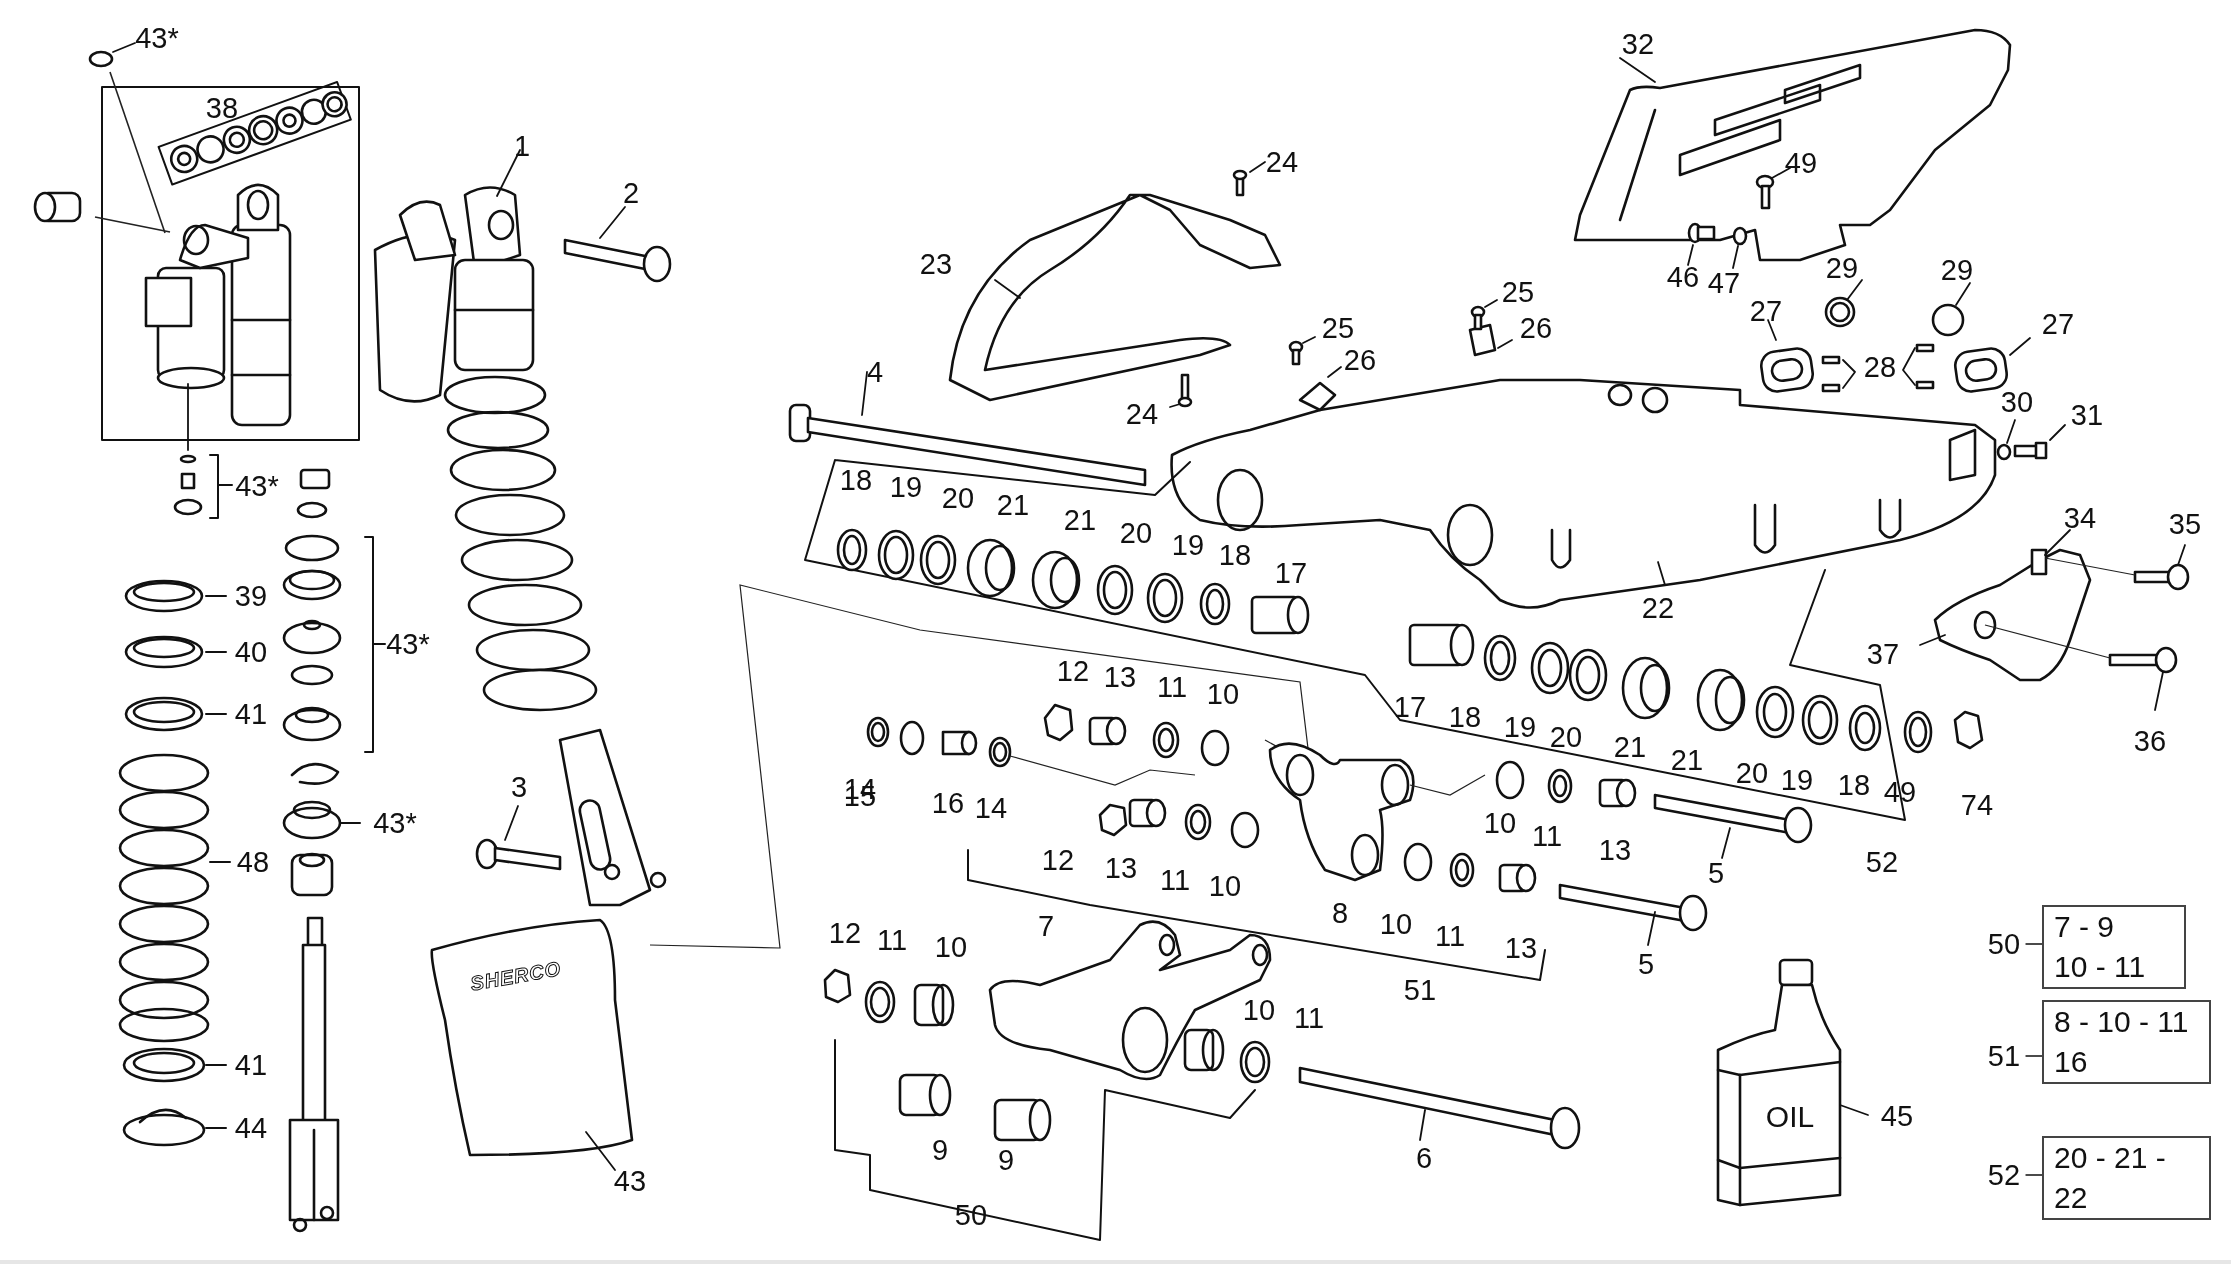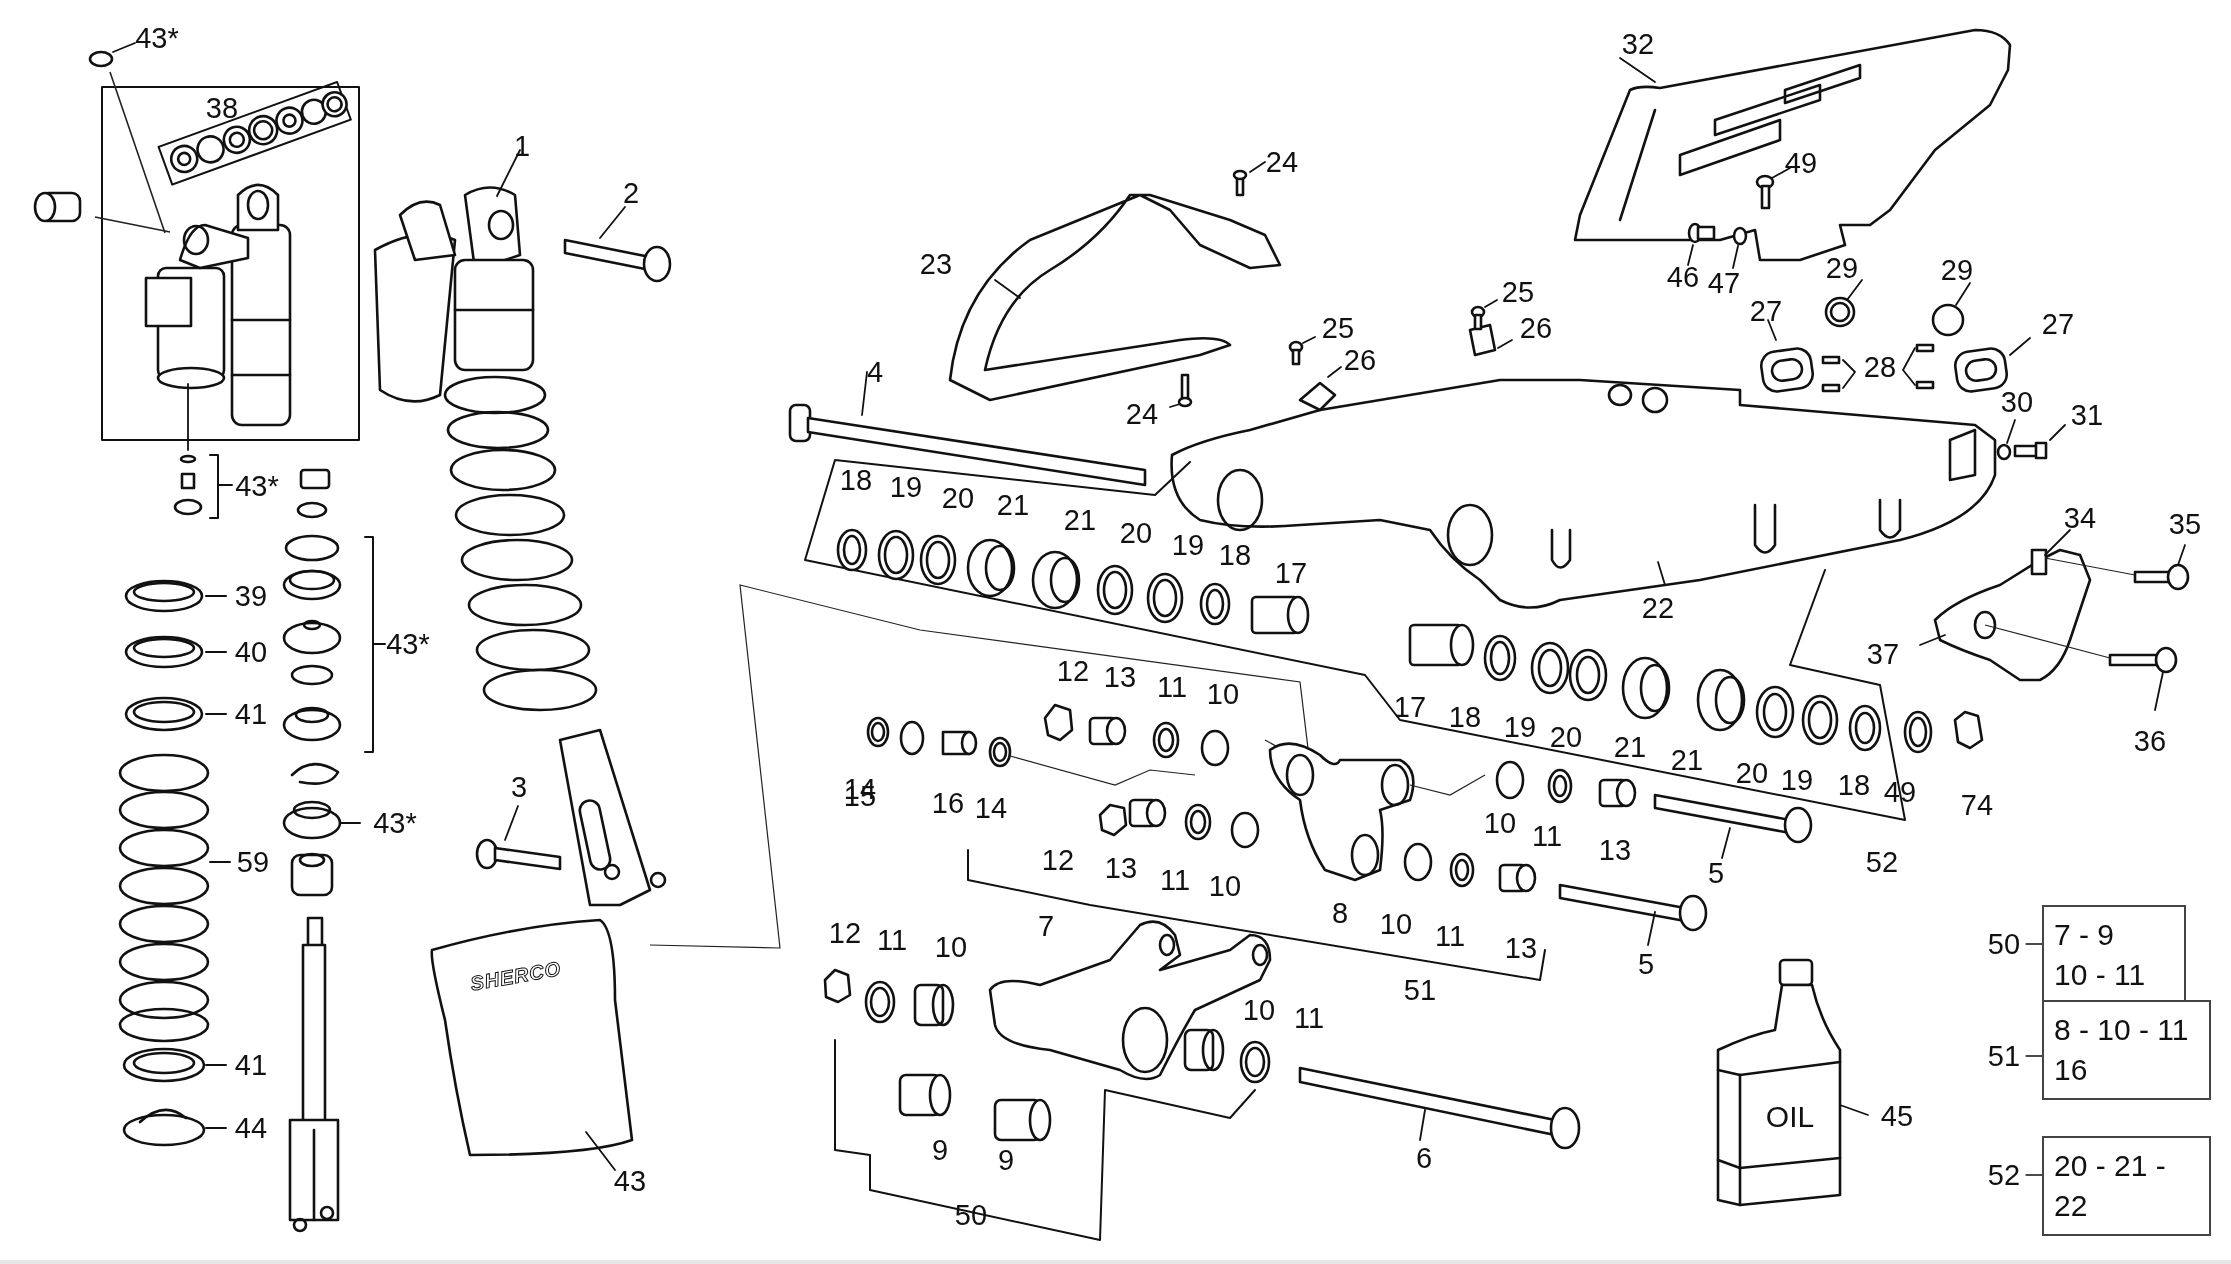--- a/index.html
+++ b/index.html
@@ -401,7 +401,7 @@
 <div class="lbl" style="left:251px;top:596px">39</div>
 <div class="lbl" style="left:251px;top:652px">40</div>
 <div class="lbl" style="left:251px;top:714px">41</div>
-<div class="lbl" style="left:253px;top:862px">59</div>
+<div class="lbl" style="left:253px;top:862px">48</div>
 <div class="lbl" style="left:251px;top:1065px">41</div>
 <div class="lbl" style="left:251px;top:1128px">44</div>
 <div class="lbl" style="left:522px;top:146px">1</div>

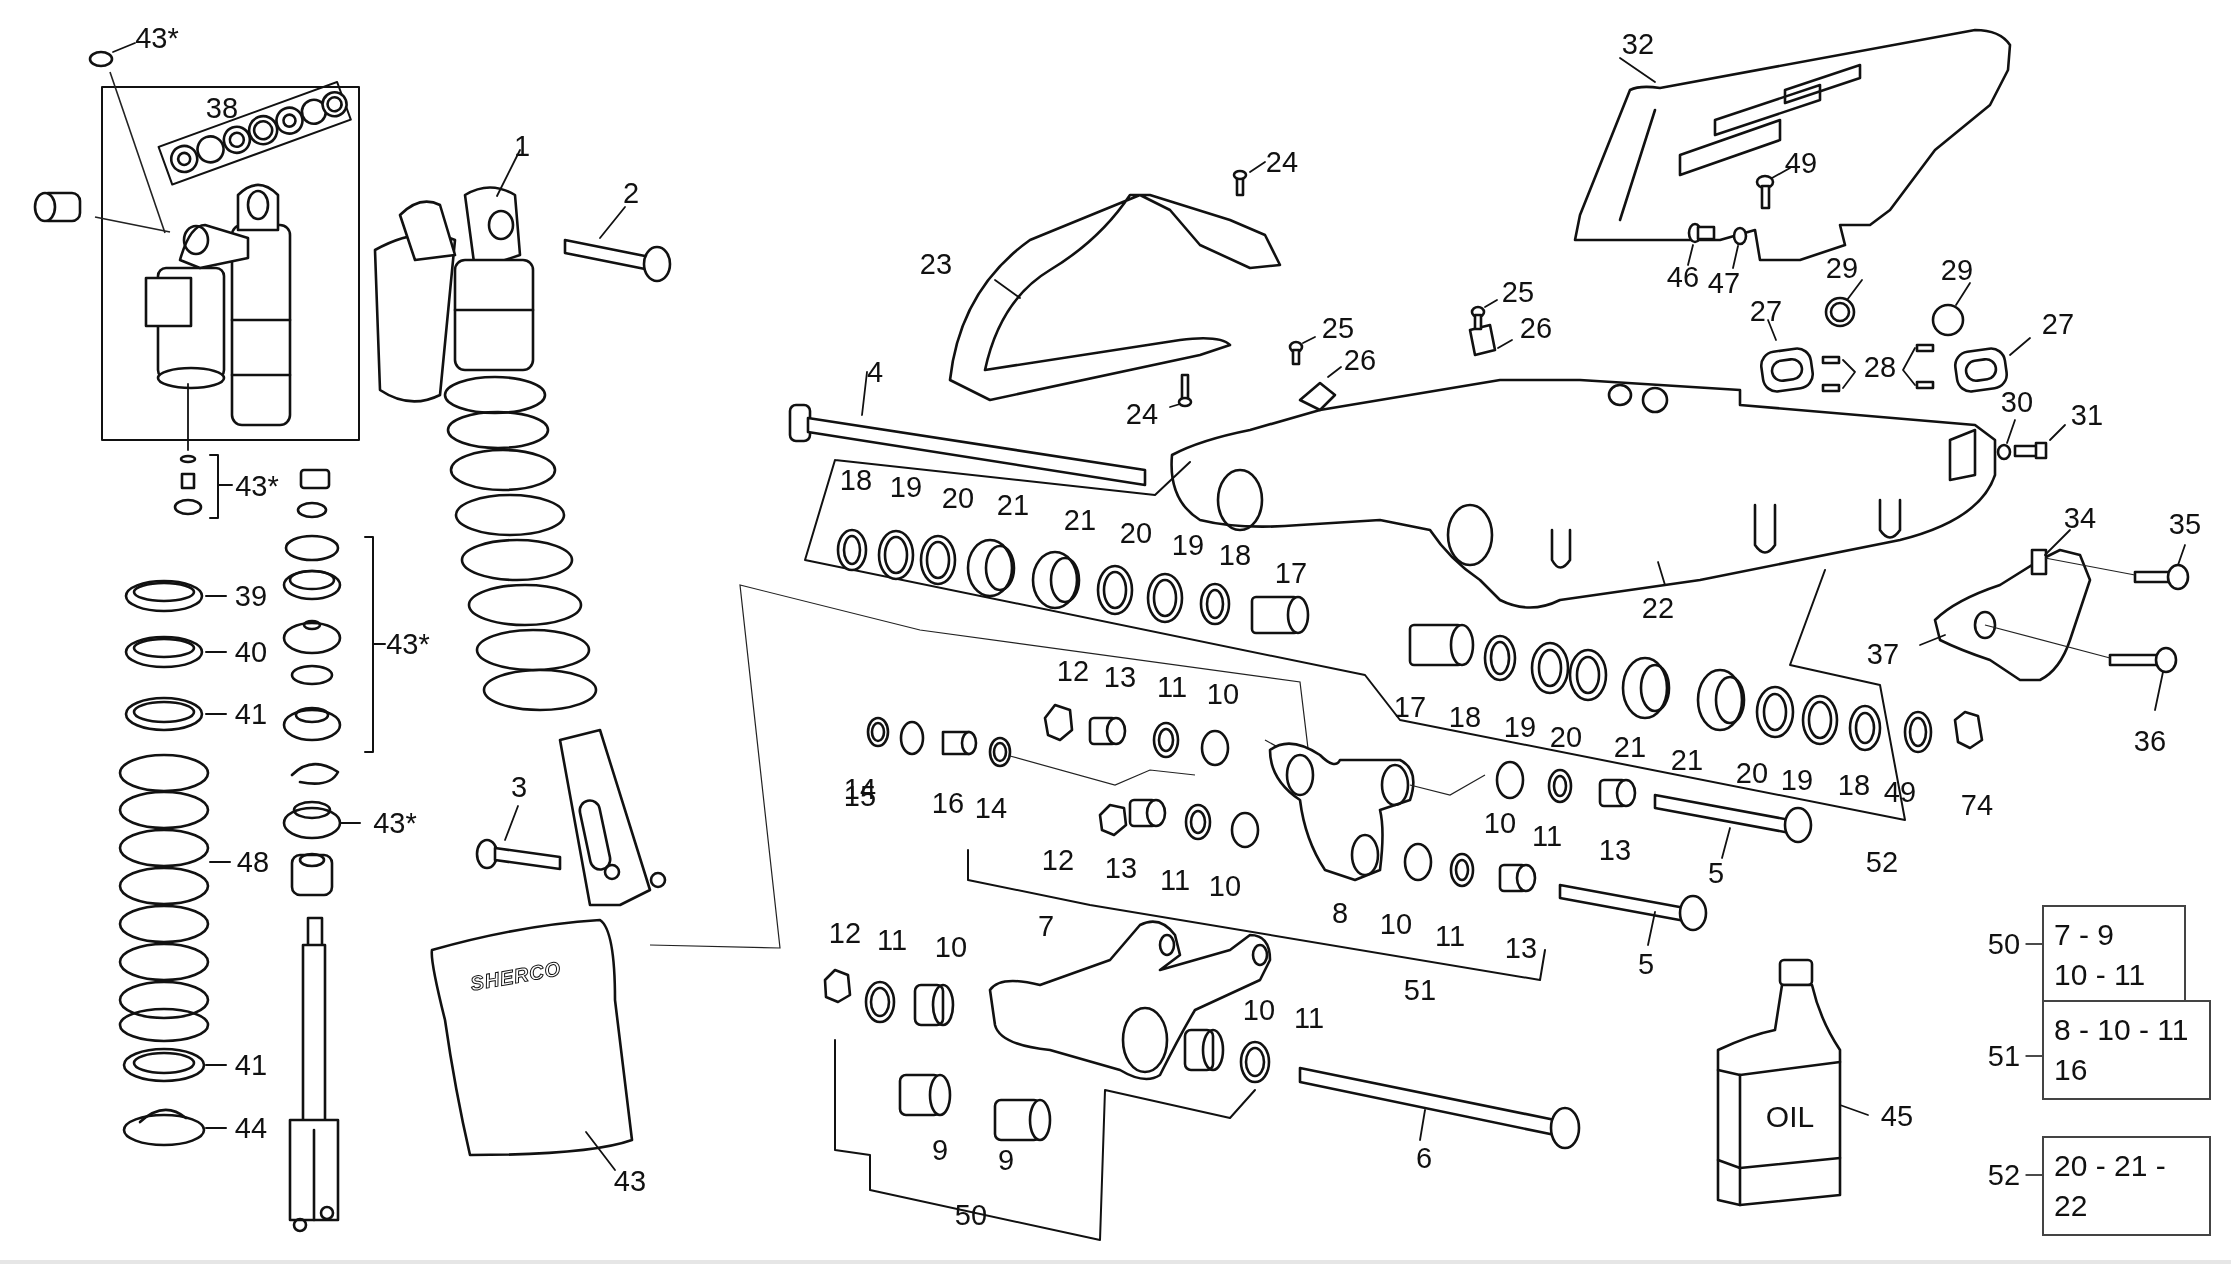--- a/index.html
+++ b/index.html
@@ -10,7 +10,7 @@
   .thin{stroke:#222;stroke-width:1.2;fill:none;}
   .part{stroke:#111;stroke-width:2.6;fill:#fff;stroke-linejoin:round;}
   .lbl{position:absolute;font-size:29px;color:#111;line-height:1;white-space:nowrap;transform:translate(-50%,-50%);}
-  .legend-box{position:absolute;border:2px solid #444;background:#fff;font-size:30px;line-height:40px;padding:8px 10px;color:#111;}
+  .legend-box{position:absolute;border:2px solid #444;background:#fff;font-size:30px;line-height:40px;padding:0 10px;color:#111;}
   .legend-key{position:absolute;font-size:29px;color:#111;transform:translate(-50%,-50%);}
   .footer-line{position:absolute;left:0;top:1260px;width:2231px;height:4px;background:#e6e6e6;}
   .oil{position:absolute;font-size:30px;color:#111;transform:translate(-50%,-50%);}

